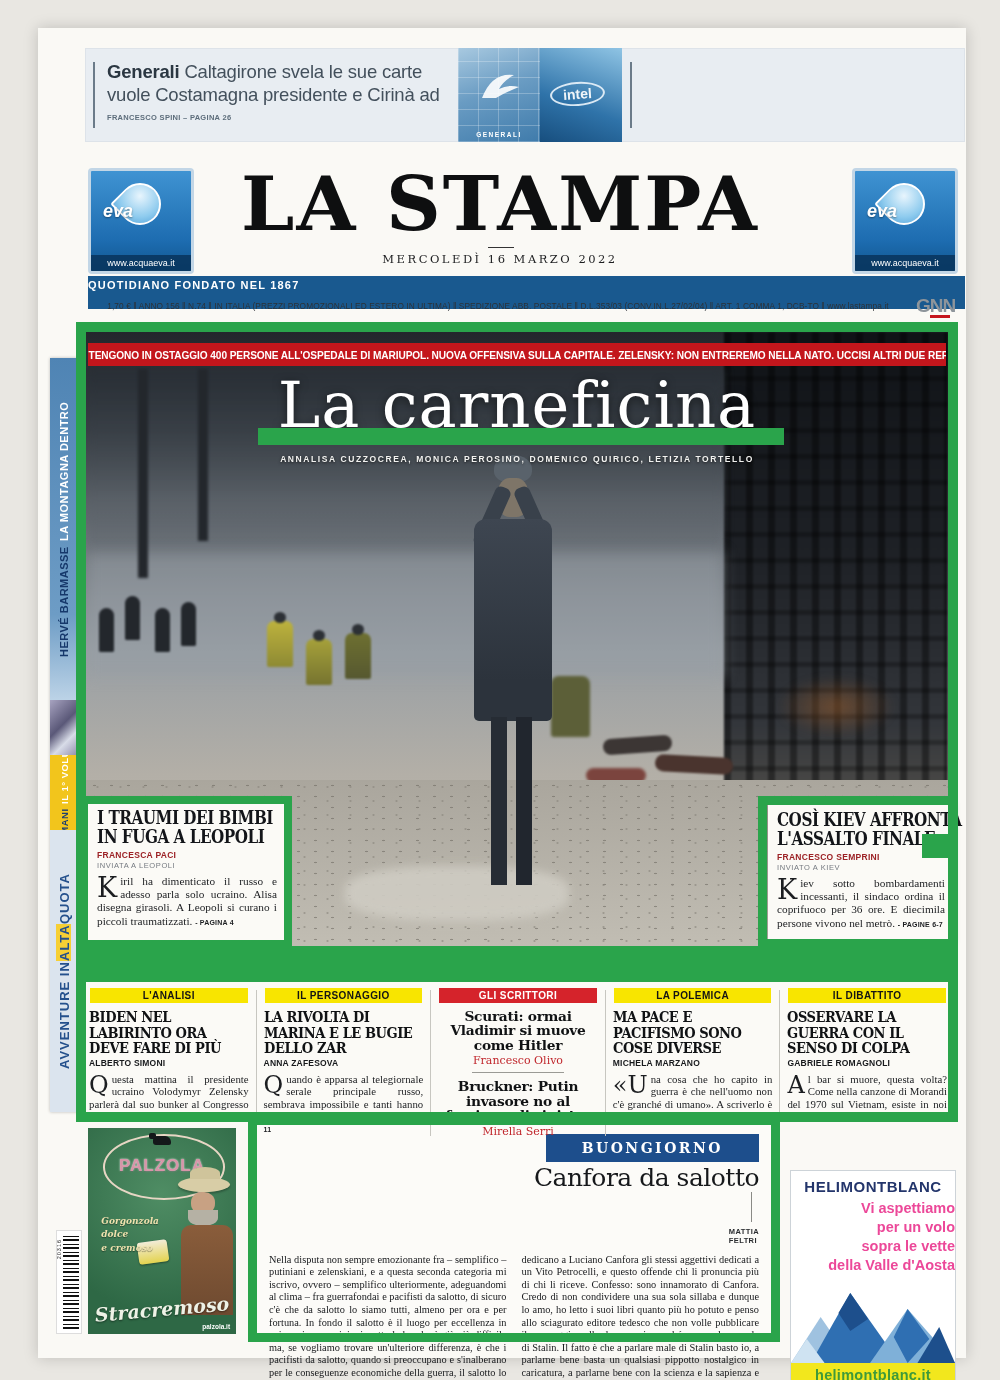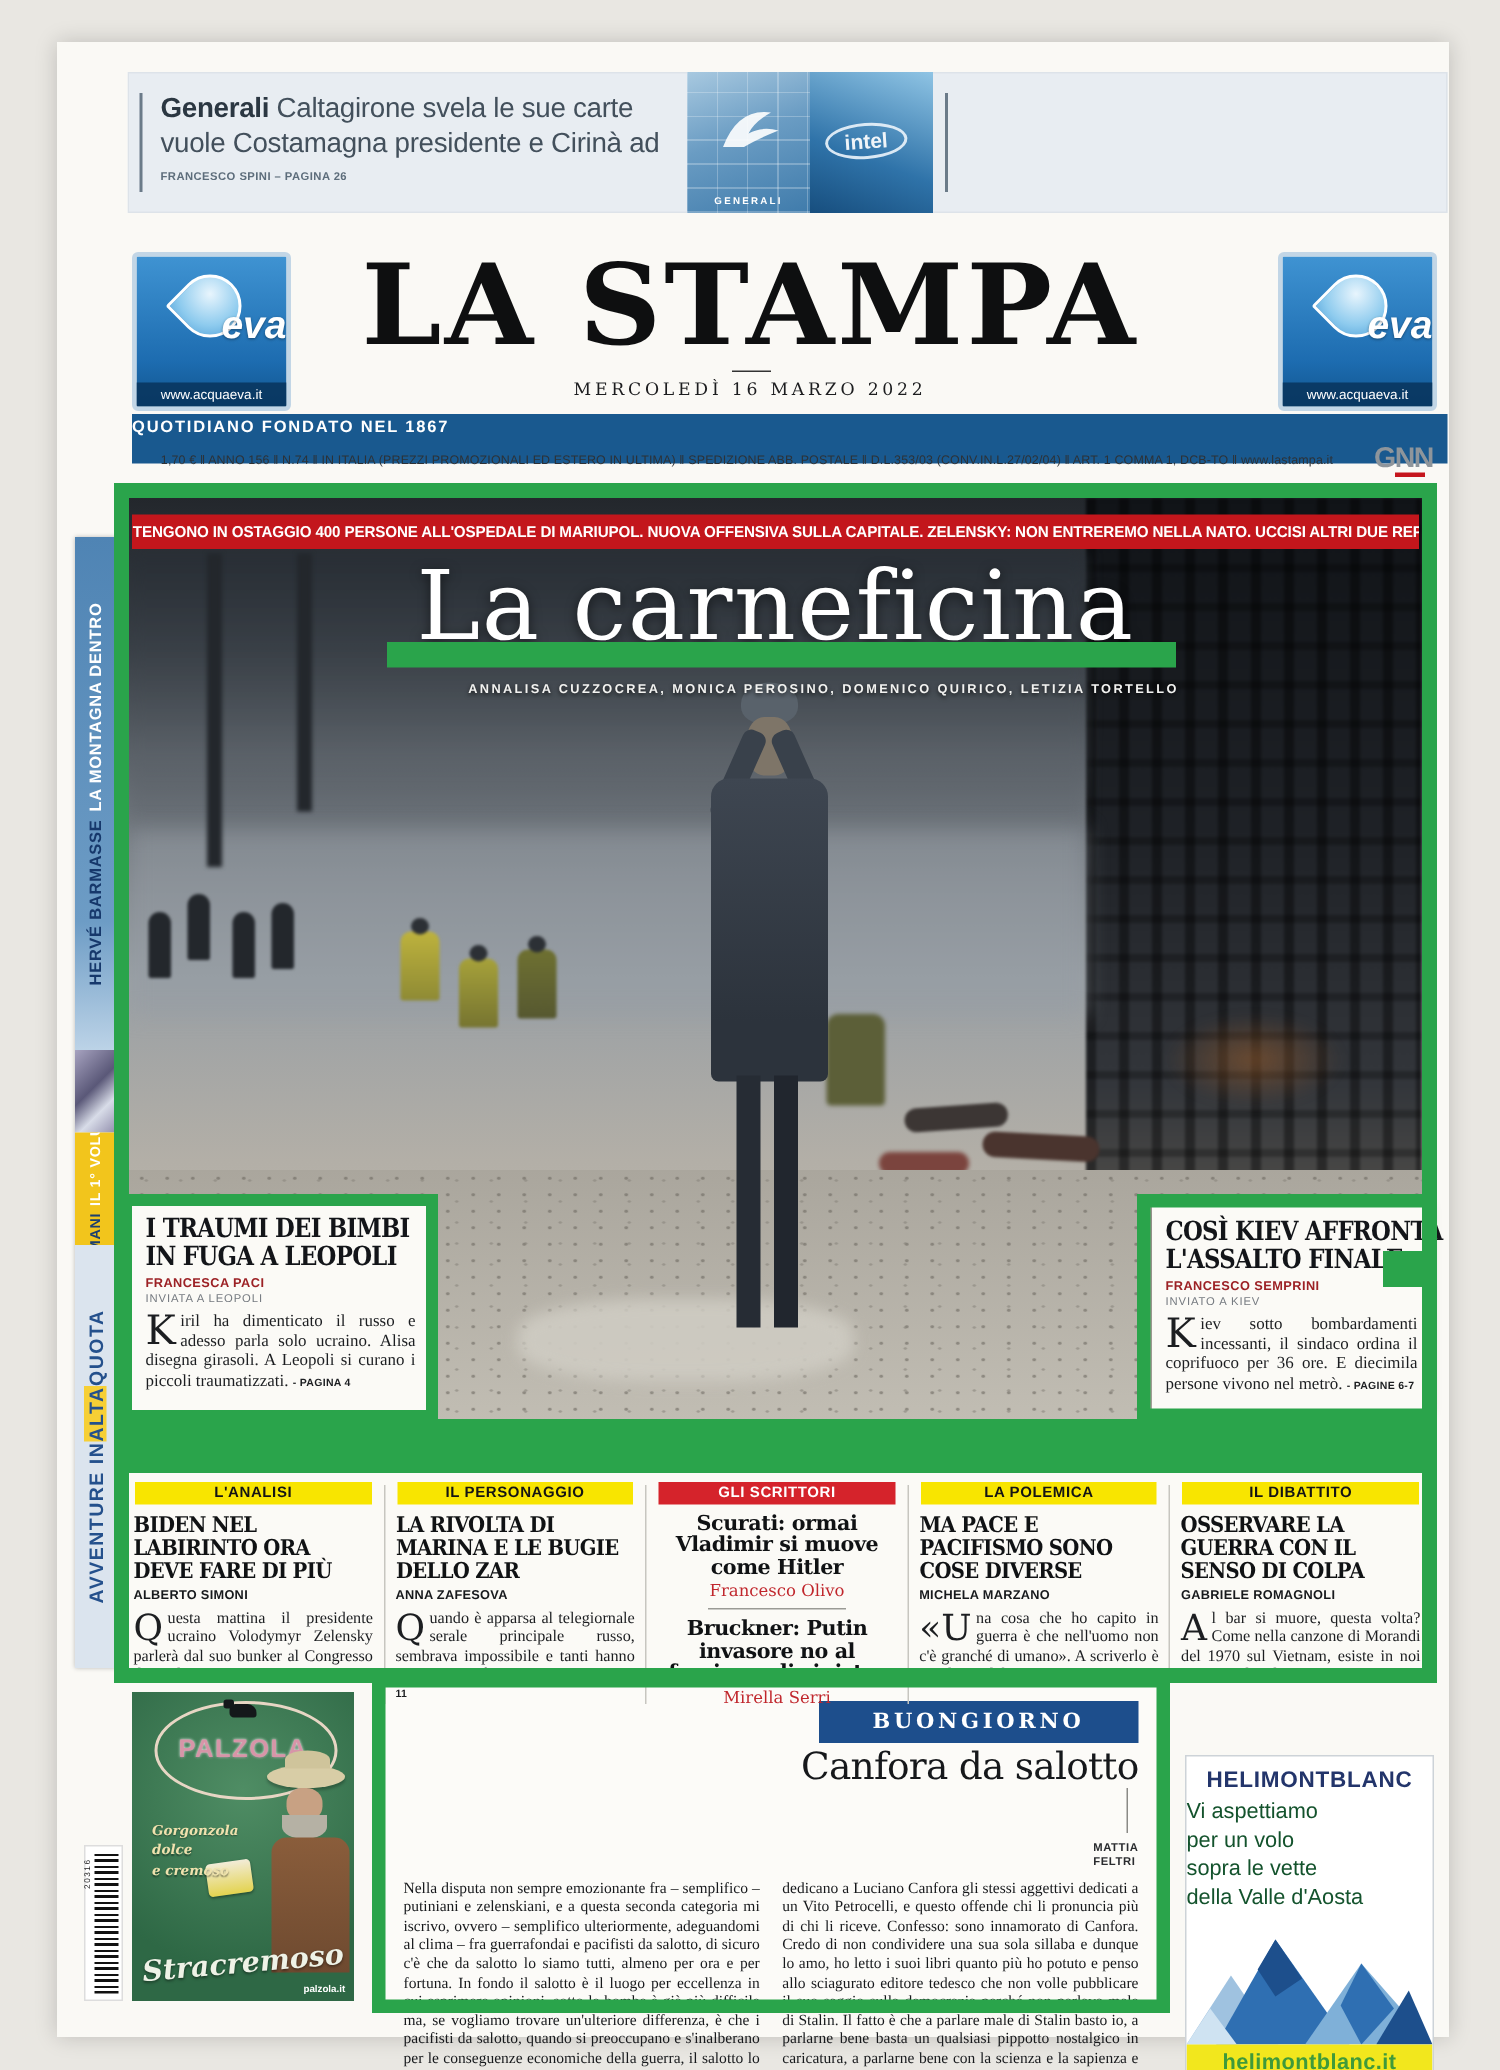--- a/index.html
+++ b/index.html
@@ -27,7 +27,7 @@
   .eva{top:168px;width:100px;height:100px;border:3px solid #c2d6e6;background:linear-gradient(180deg,#3f93d2 0%,#1d6cb0 70%,#11568f 100%);border-radius:4px;overflow:hidden;}
   .eva.leftpos{left:88px;} .eva.rightpos{left:852px;}
   .eva .drop{position:absolute;left:28px;top:12px;width:38px;height:38px;background:radial-gradient(circle at 35% 35%,#e8f5fd,#8ecbee 60%,#4e9fd8);border-radius:50% 50% 50% 2px;transform:rotate(45deg);border:2px solid #fff;}
-  .eva .brand{position:absolute;left:0;top:30px;width:100%;text-align:right;color:#fff;font-weight:700;font-style:italic;font-size:26px;text-shadow:0 1px 2px rgba(0,0,0,.4);}
+  .eva .brand{position:absolute;left:12px;top:30px;width:100%;text-align:left;color:#fff;font-weight:700;font-style:italic;font-size:18px;text-shadow:0 1px 2px rgba(0,0,0,.4);}
   .eva .url{position:absolute;bottom:0;width:100%;background:rgba(8,52,92,.85);color:#fff;font-size:9px;text-align:center;padding:3px 0;}
   .mast-title{left:190px;top:160px;width:620px;text-align:center;font-family:"DejaVu Serif",serif;font-weight:900;font-size:73px;letter-spacing:2px;color:#0e0f10;transform:scale(1.04,1.02);transform-origin:center top;white-space:nowrap;}
   .mast-dash{left:488px;top:247px;width:26px;height:1px;background:#333;}

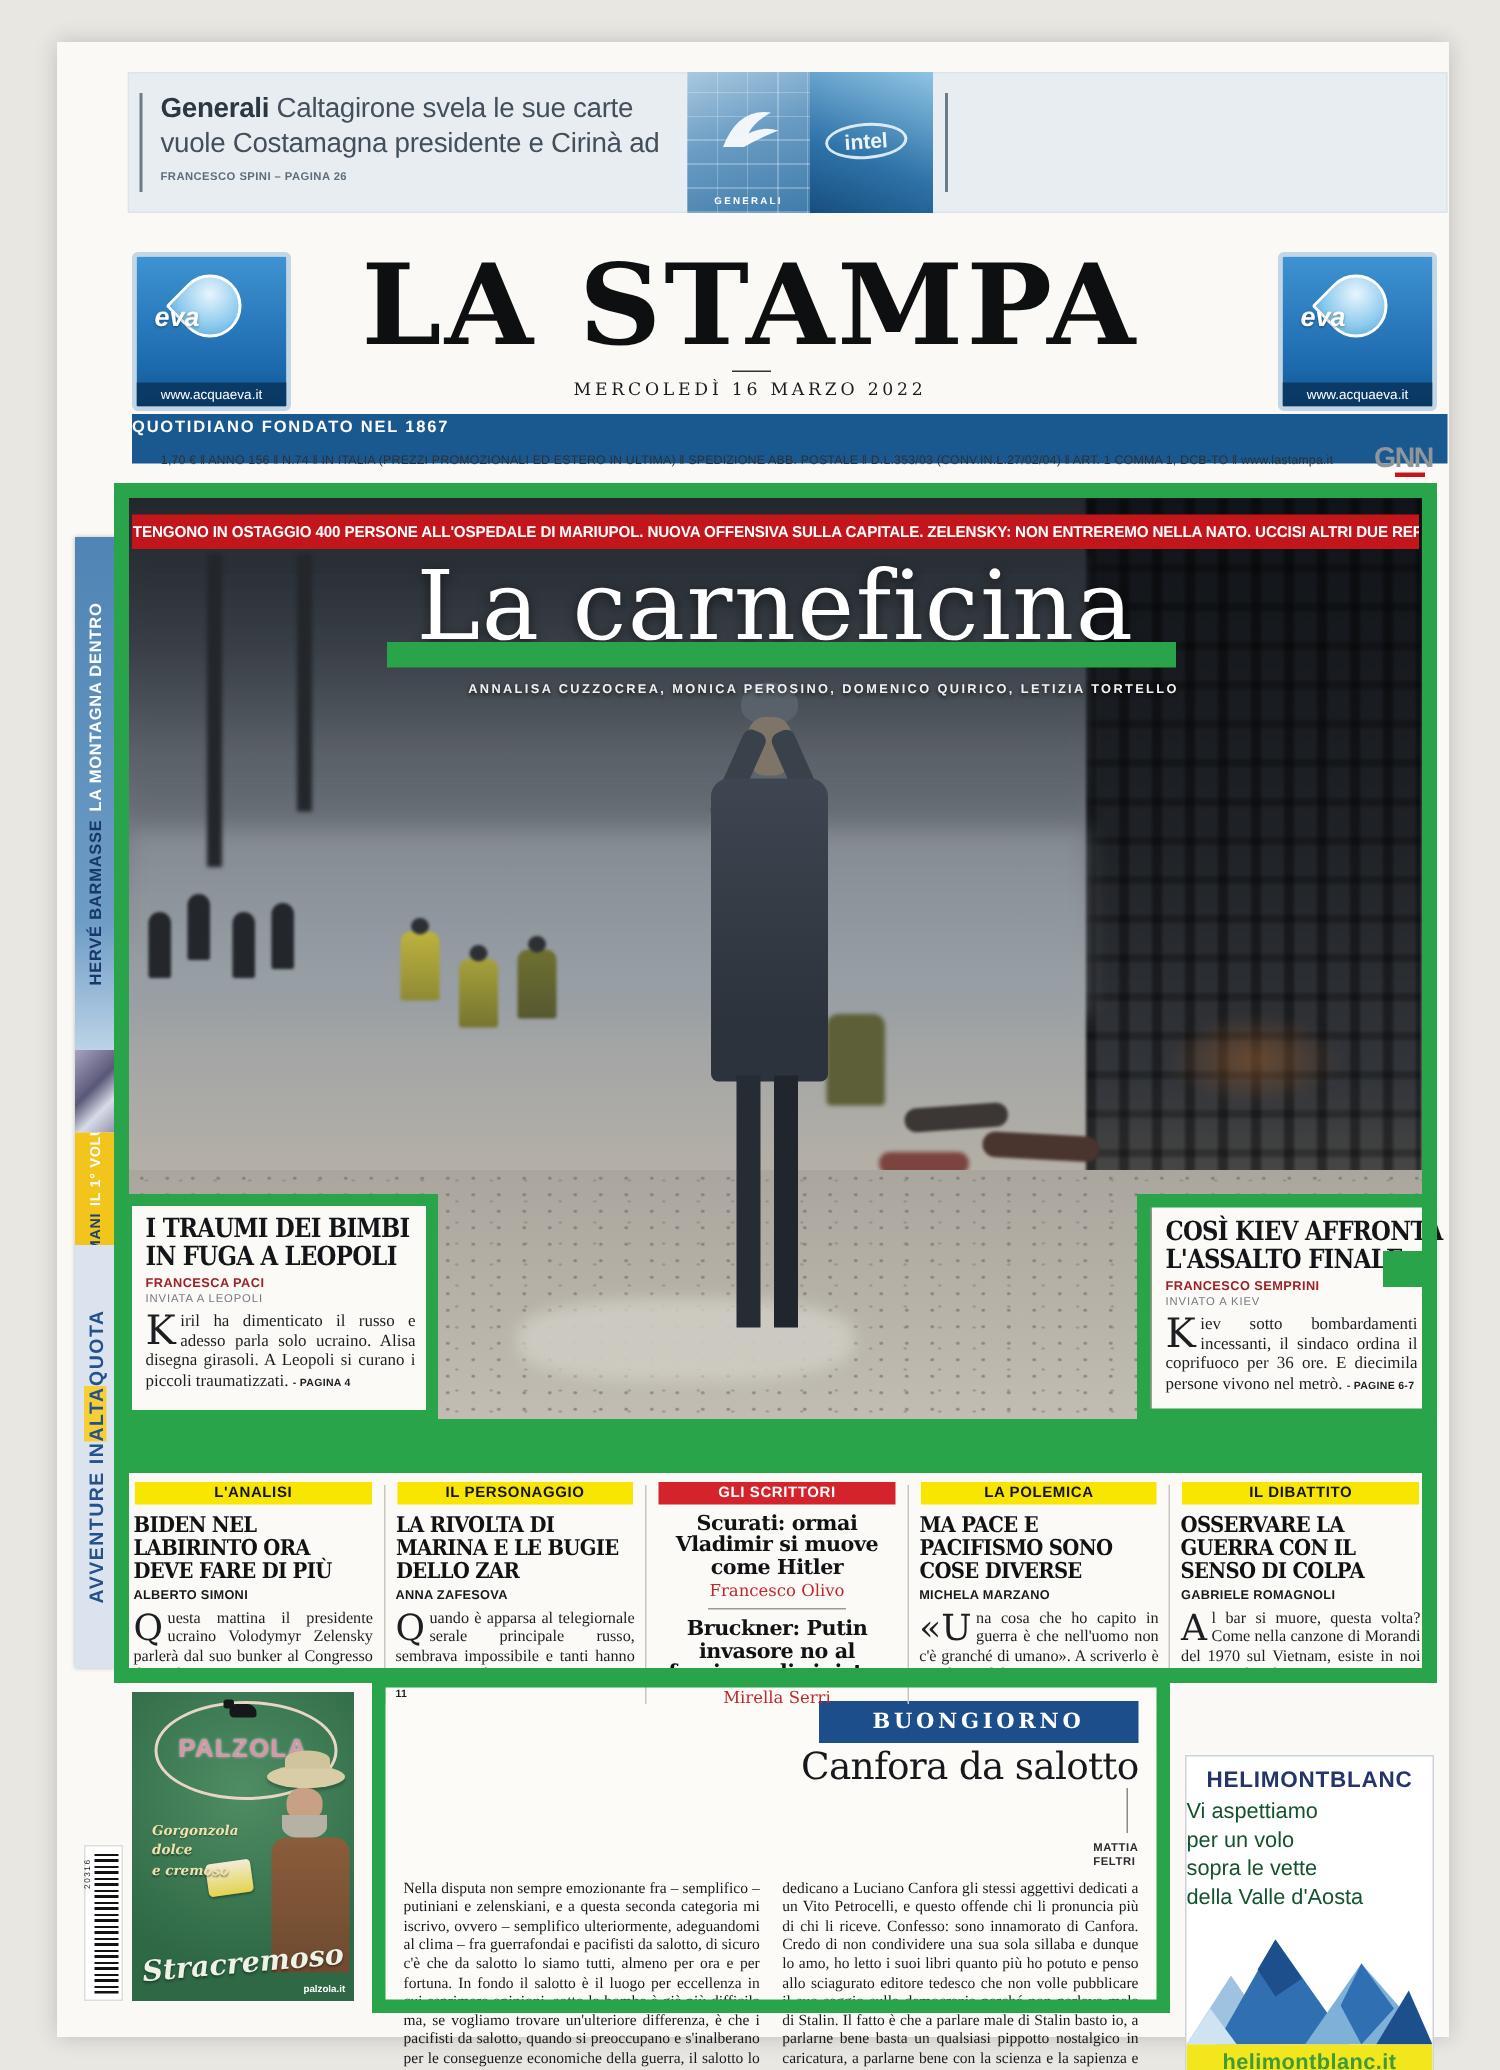--- a/index.html
+++ b/index.html
@@ -95,7 +95,7 @@
   .banner{left:2px;top:11px;right:2px;height:23px;background:#c3161c;color:#fff;z-index:5;overflow:hidden;display:flex;align-items:center;justify-content:center;}
   .banner span{font-weight:700;font-size:10.5px;letter-spacing:-0.1px;white-space:nowrap;transform:scaleX(.965);}
   .mainhead{left:0;top:36px;width:100%;text-align:center;z-index:6;font-family:"DejaVu Serif",serif;font-size:64px;color:#fff;text-shadow:0 2px 8px rgba(0,0,0,.55);letter-spacing:1px;}
-  .mainby{left:0;top:122px;width:100%;text-align:center;z-index:6;color:#f2f2f0;font-size:8.5px;font-weight:700;letter-spacing:1.6px;text-shadow:0 1px 3px rgba(0,0,0,.7);padding-left:32px;}
+  .mainby{left:0;top:122px;width:100%;text-align:center;z-index:6;color:#f2f2f0;font-size:8.5px;font-weight:700;letter-spacing:1.6px;text-shadow:0 1px 3px rgba(0,0,0,.7);}
 
   
   .wbox{background:#fbfaf6;z-index:10;padding:7px 9px;box-sizing:border-box;box-shadow:0 0 6px rgba(0,0,0,.35);}

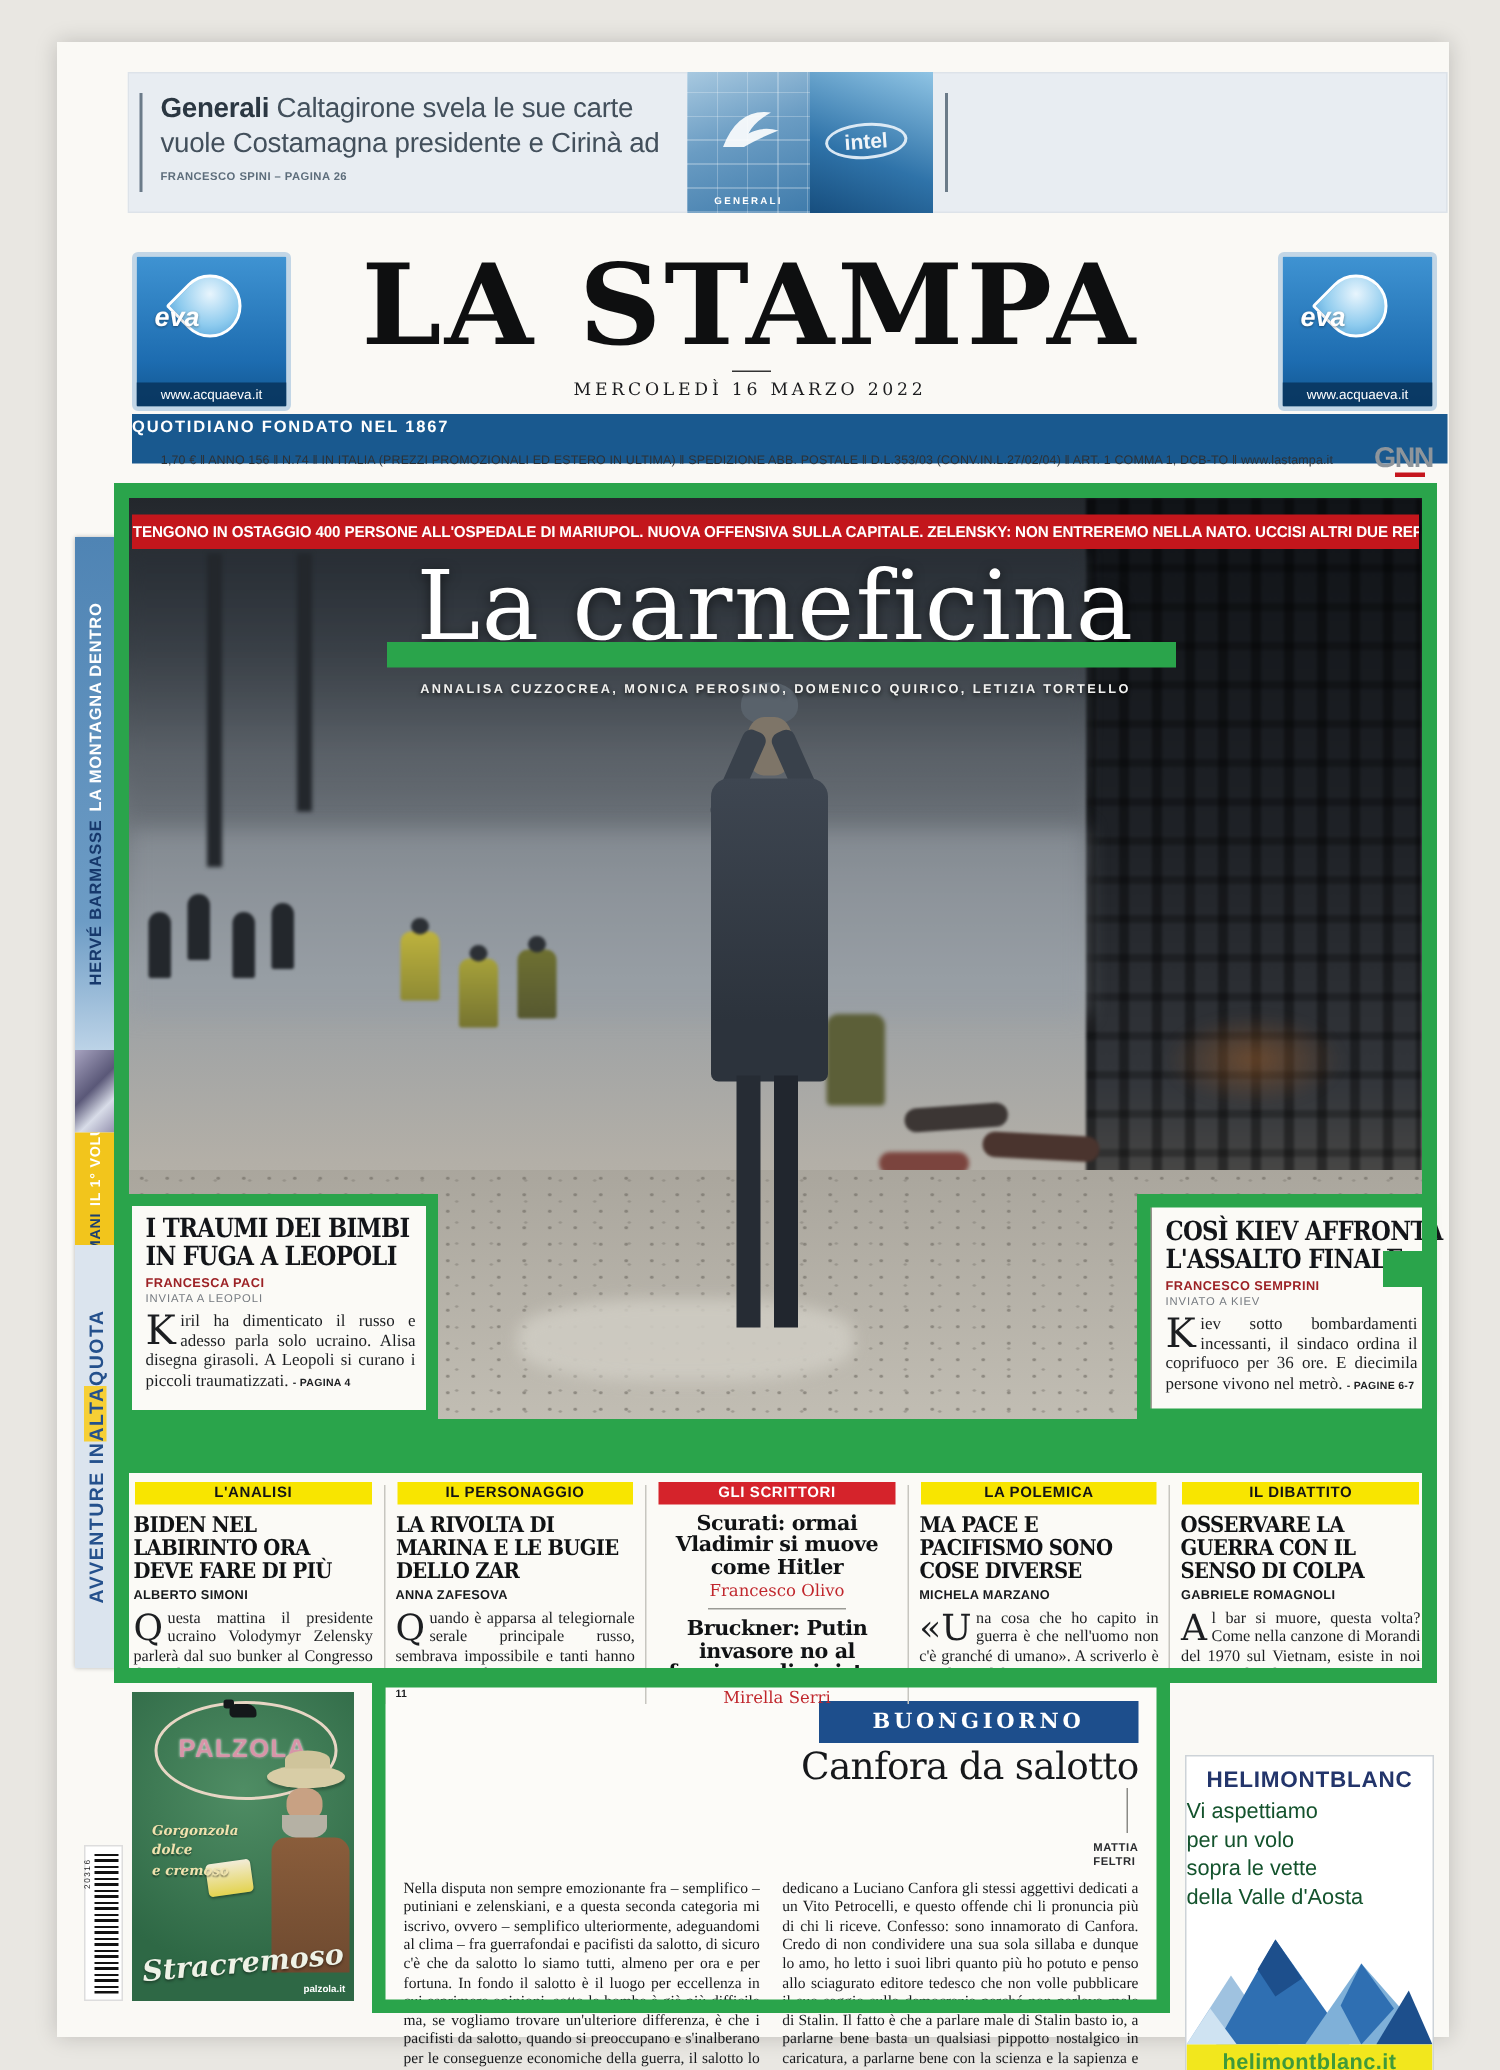--- a/index.html
+++ b/index.html
@@ -152,7 +152,7 @@
 
   .heli{left:790px;top:1170px;width:166px;height:218px;background:#fff;border:1px solid #cdd3d8;z-index:5;box-sizing:border-box;overflow:hidden;}
   .heli-brand{margin-top:7px;text-align:center;font-weight:800;font-size:15px;letter-spacing:.5px;color:#23356b;}
-  .heli-line{text-align:left;color:#14532d;font-weight:400;font-size:14.5px;line-height:1.3;}
+  .heli-line{text-align:right;color:#ec4899;font-weight:700;font-size:14.5px;line-height:1.3;}
   .heli-mtn{position:absolute;left:0;bottom:24px;width:100%;height:84px;}
   .heli-url{position:absolute;left:0;bottom:0;width:100%;height:24px;background:#f2e71d;color:#3f9a3a;font-weight:800;font-size:14.5px;text-align:center;line-height:24px;letter-spacing:.3px;}
 </style>

